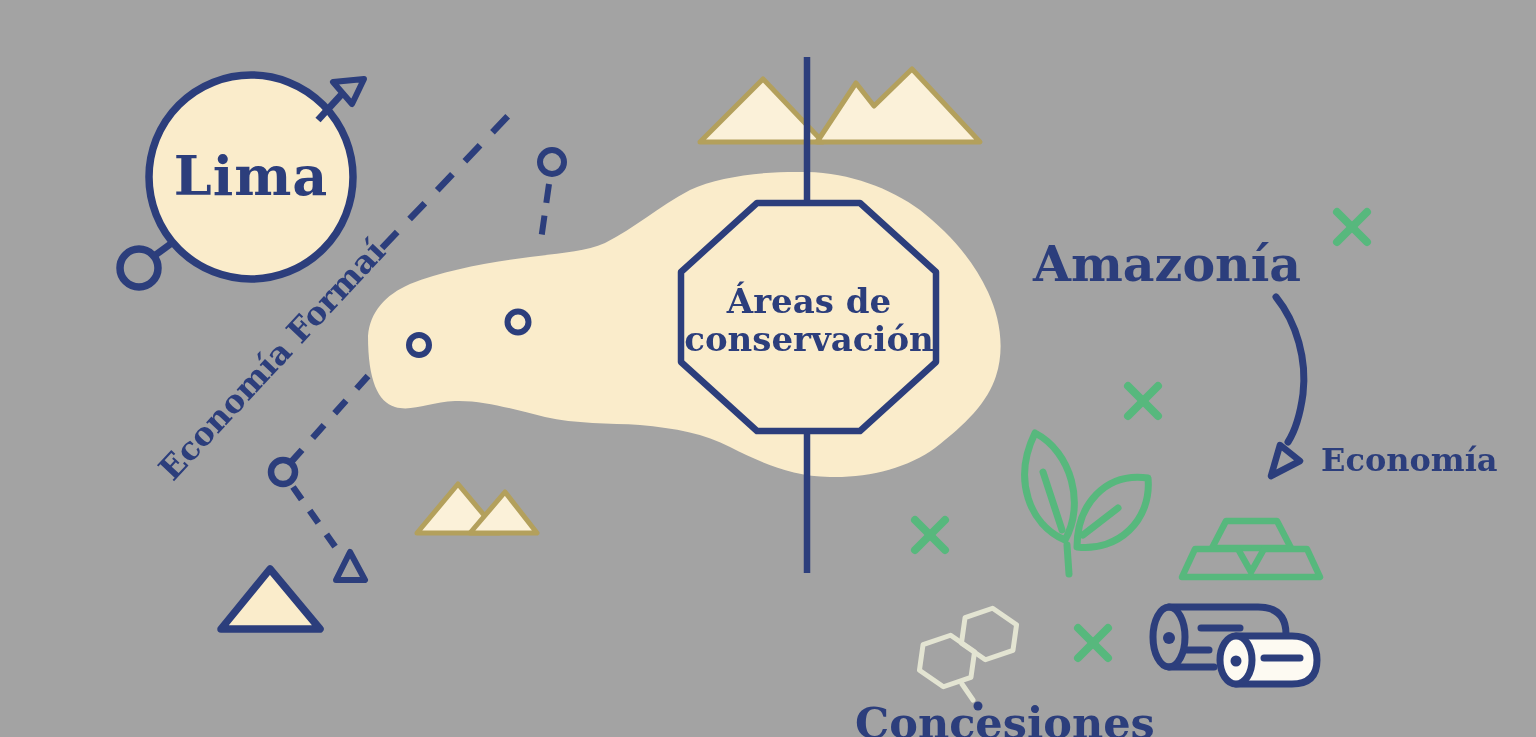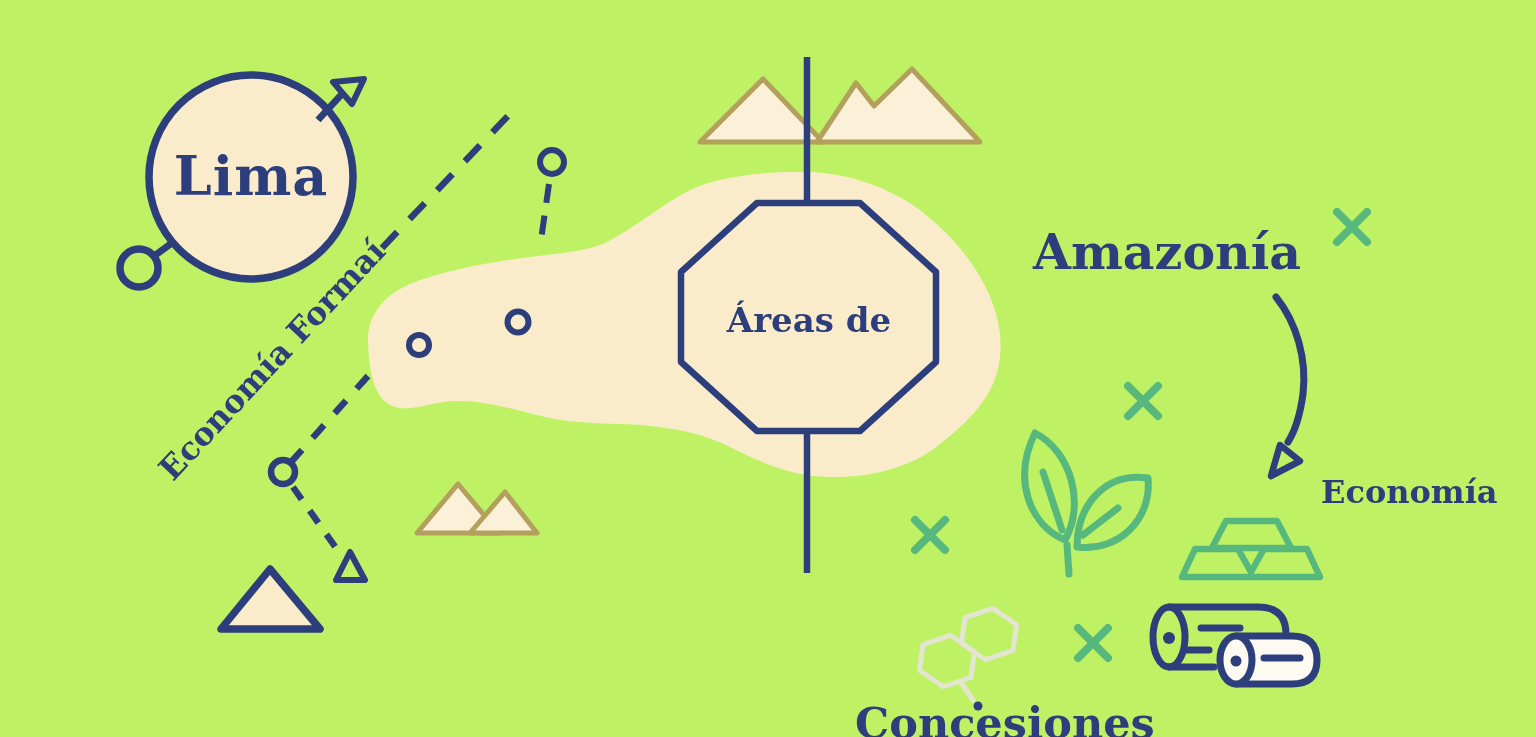--- a/index.html
+++ b/index.html
@@ -7,7 +7,7 @@
   #stage{
     position:relative;
     width:1536px;height:737px;
-    background:#bef264;
+    background:#a3a3a3;
     overflow:hidden;
     font-family:"DejaVu Serif", serif;
   }

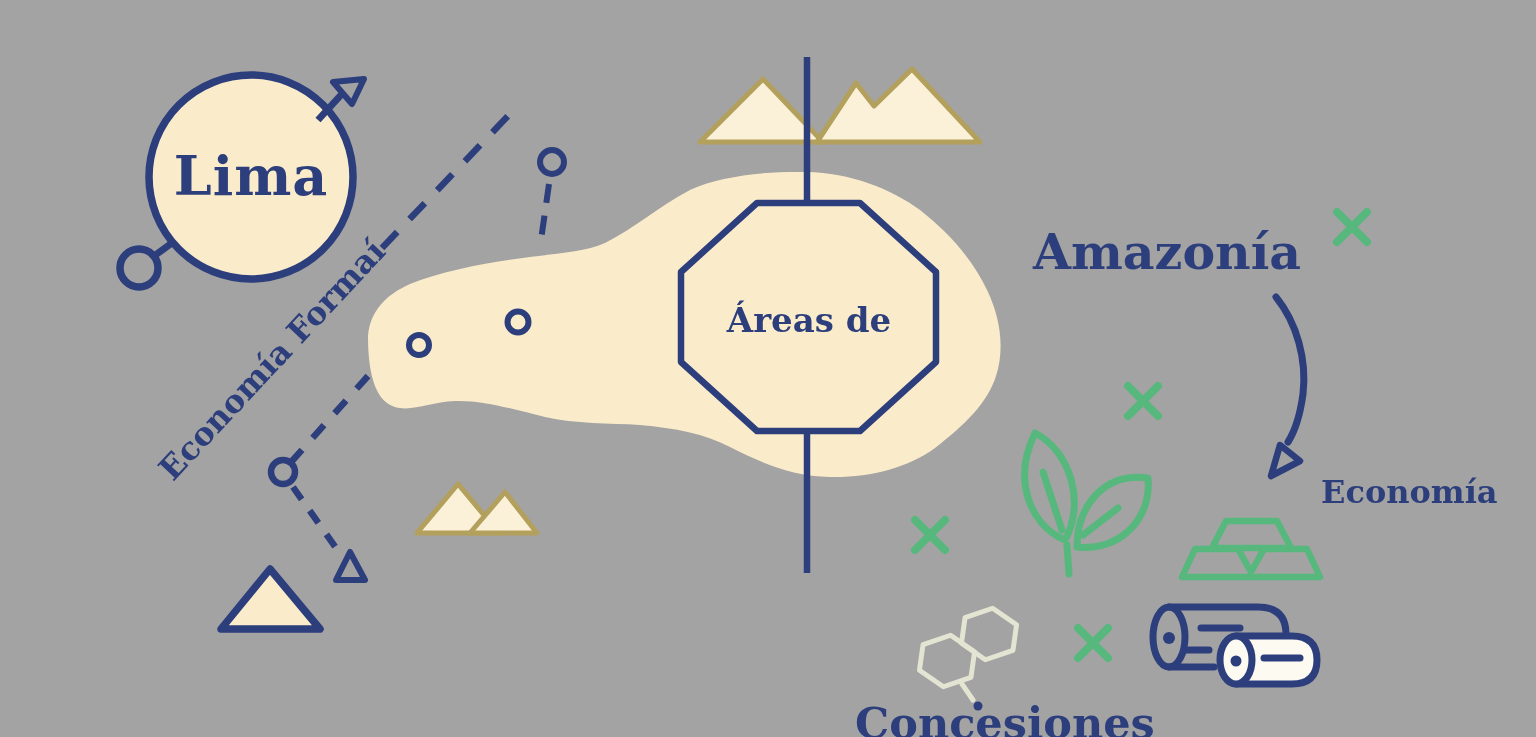--- a/index.html
+++ b/index.html
@@ -156,7 +156,7 @@
     <div>Áreas de</div>
   </div>
 
-  <div class="lbl amazonia center" style="left:1167px;top:252px;">
+  <div class="lbl amazonia center" style="left:1167px;top:264px;">
     <div>Amazonía</div>
   </div>
 

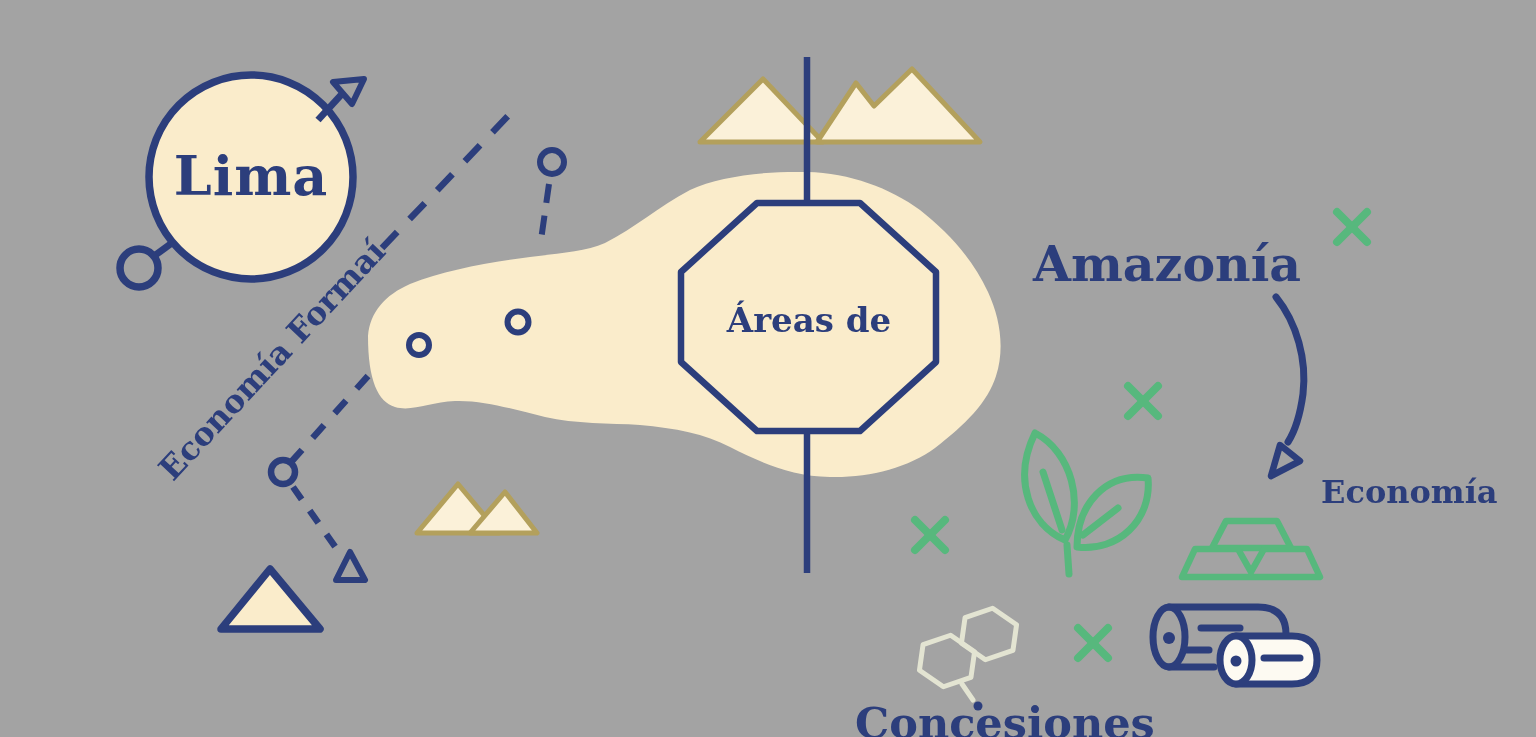--- a/index.html
+++ b/index.html
@@ -154,6 +154,7 @@
 
   <div class="lbl areas center" style="left:809px;top:320px;">
     <div>Áreas de</div>
+    <div>conservación</div>
   </div>
 
   <div class="lbl amazonia center" style="left:1167px;top:264px;">

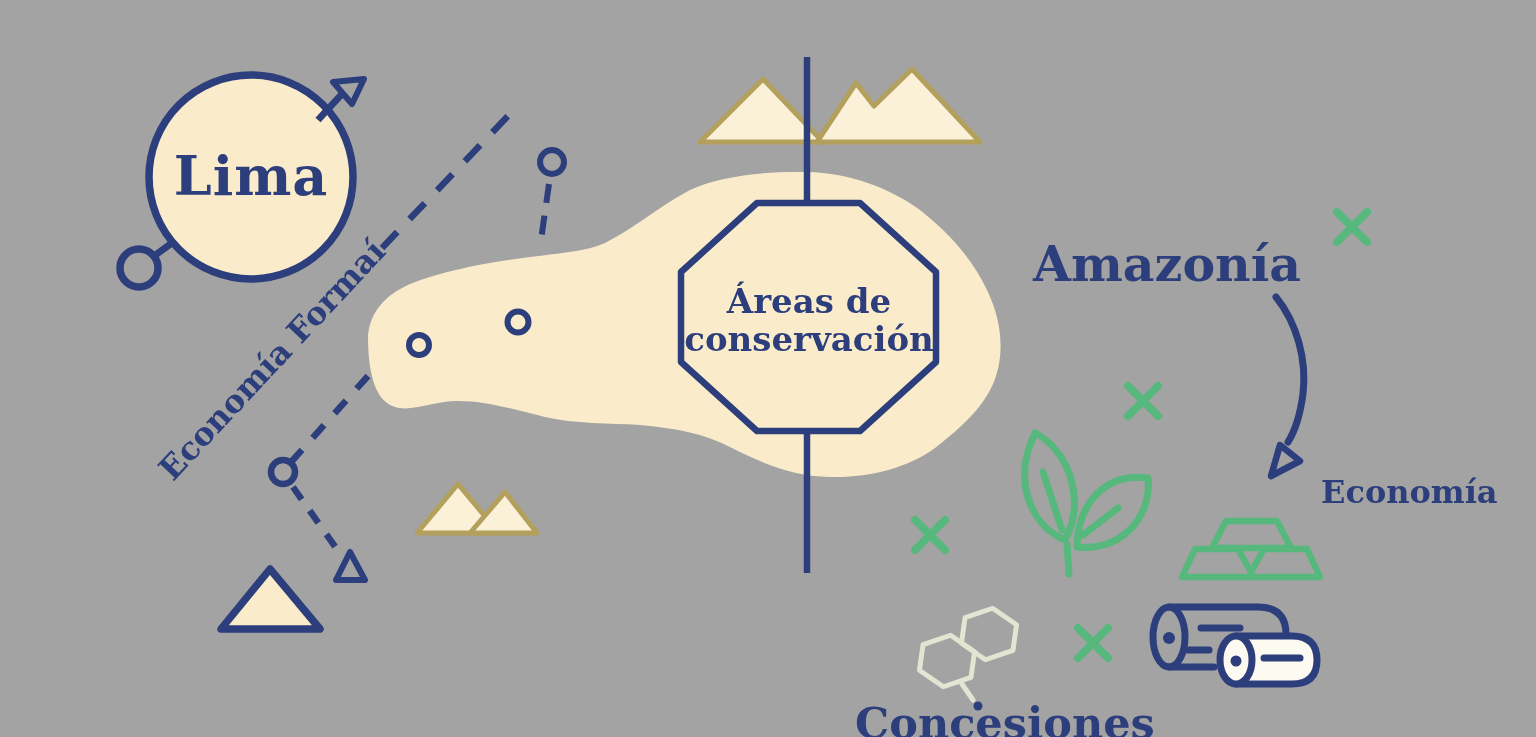--- a/index.html
+++ b/index.html
@@ -161,7 +161,7 @@
     <div>Amazonía</div>
   </div>
 
-  <div class="lbl ilegal" style="left:1321px;top:441px;margin-top:32px;">
+  <div class="lbl ilegal" style="left:1321px;top:441px;">
     <div>Economía</div>
   </div>
 

